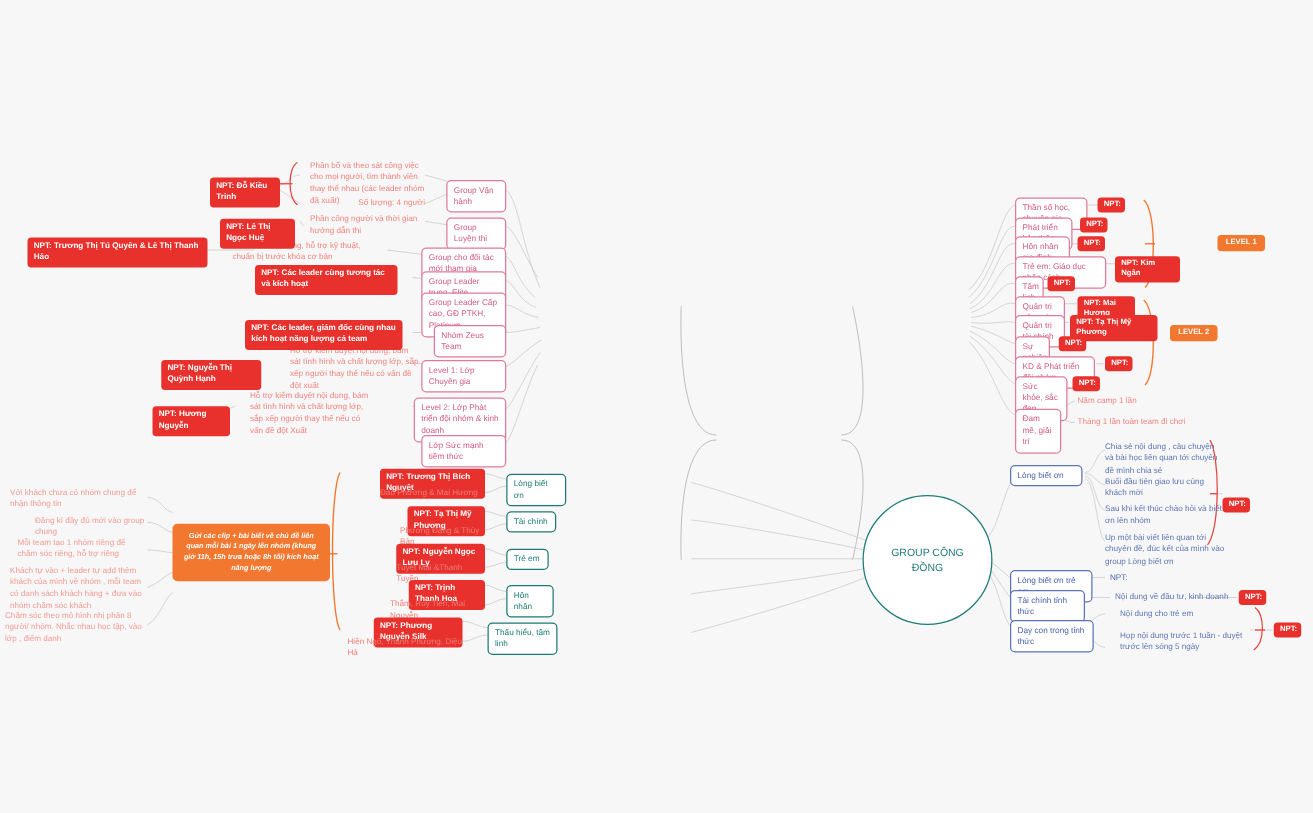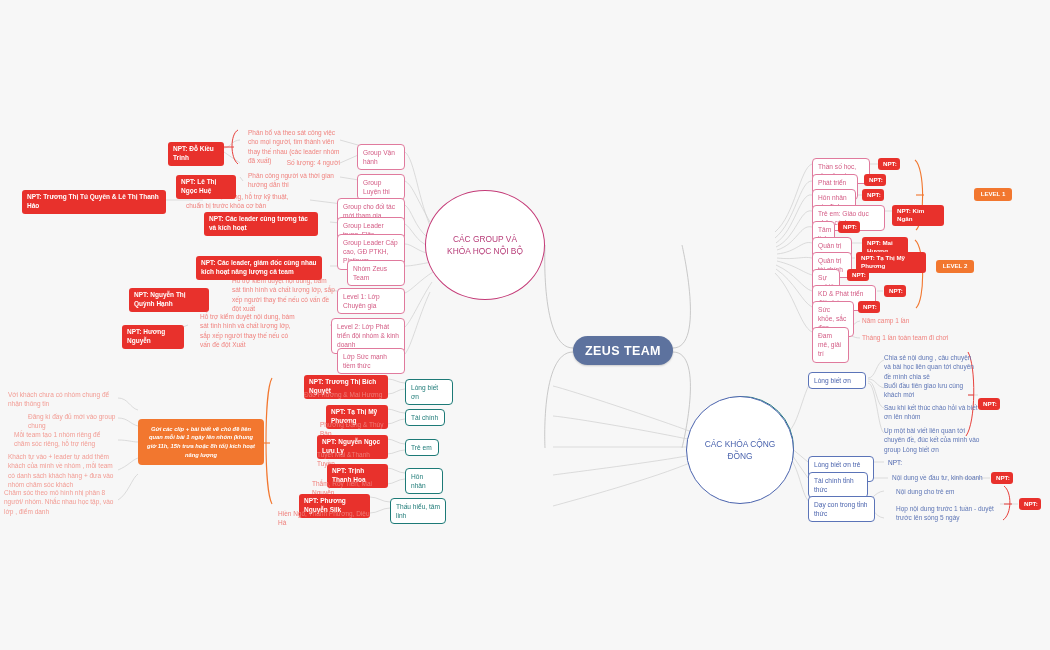--- a/index.html
+++ b/index.html
@@ -199,7 +199,6 @@
 
   <div class="node central">ZEUS TEAM</div>
 
-  <div class="node circle c-pink" style="left:425px;top:190px;width:120px;height:110px;">CÁC GROUP VÀ KHÓA HỌC NỘI BỘ</div>
 
 
   <div class="node circle c-teal" style="left:690px;top:396px;width:104px;height:104px;">GROUP CỘNG ĐỒNG</div>

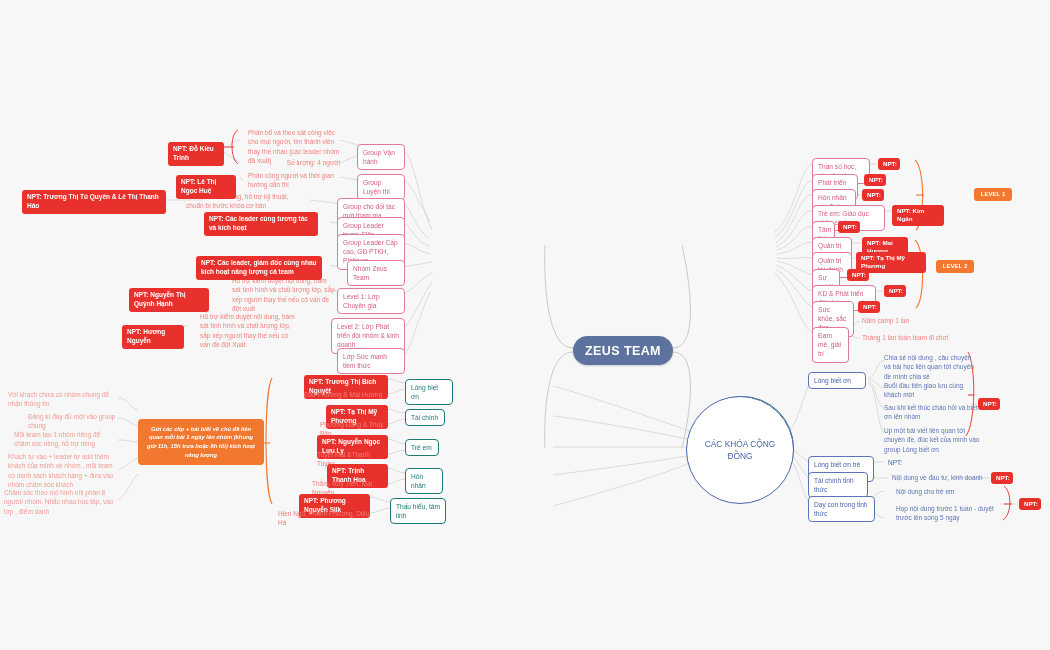--- a/index.html
+++ b/index.html
@@ -197,7 +197,6 @@
     </g>
   </svg>
 
-  <div class="node central">ZEUS TEAM</div>
 
 
 

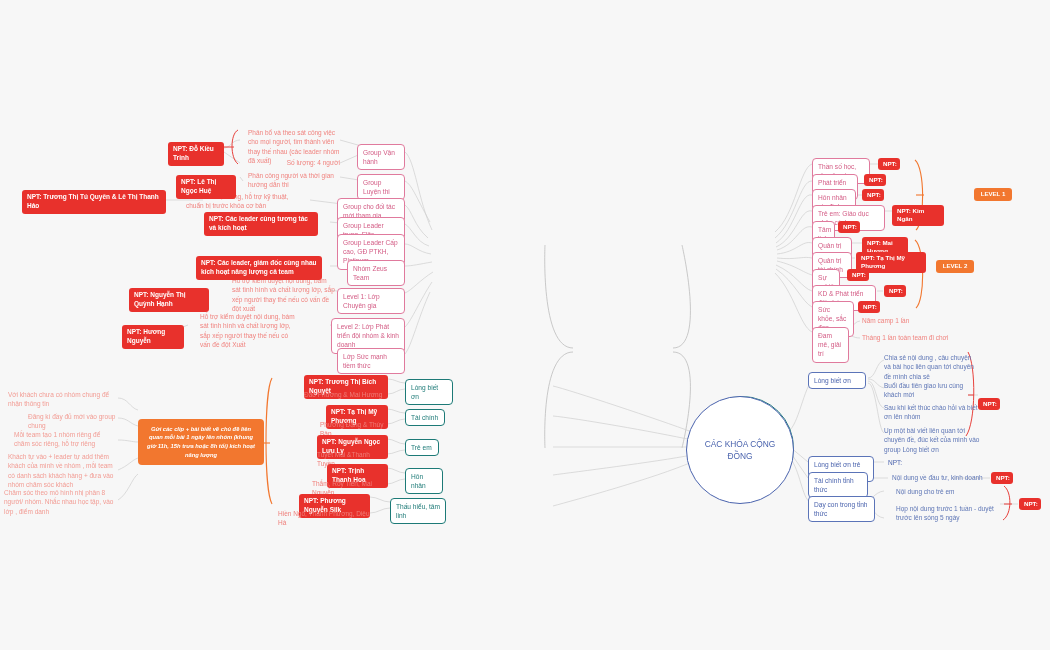--- a/index.html
+++ b/index.html
@@ -202,7 +202,6 @@
 
   <div class="node circle c-teal" style="left:690px;top:396px;width:104px;height:104px;">GROUP CỘNG ĐỒNG</div>
 
-  <div class="node circle c-blue" style="left:686px;top:396px;width:108px;height:108px;">CÁC KHÓA CỘNG ĐỒNG</div>
 
   <div class="node pill" style="left:357px;top:144px;width:48px;">Group Vận hành</div>
   <div class="node pill" style="left:357px;top:174px;width:48px;">Group Luyện thi</div>

